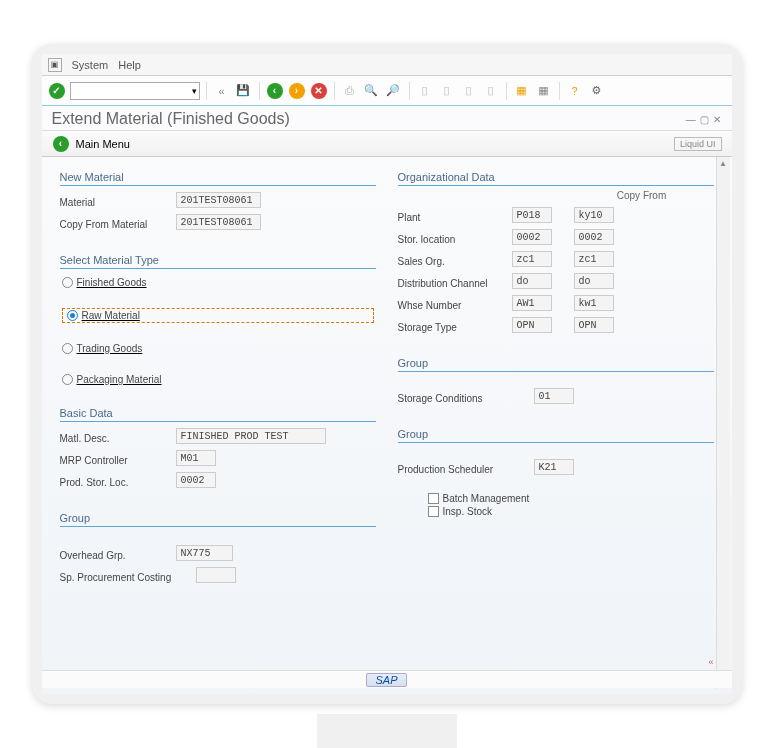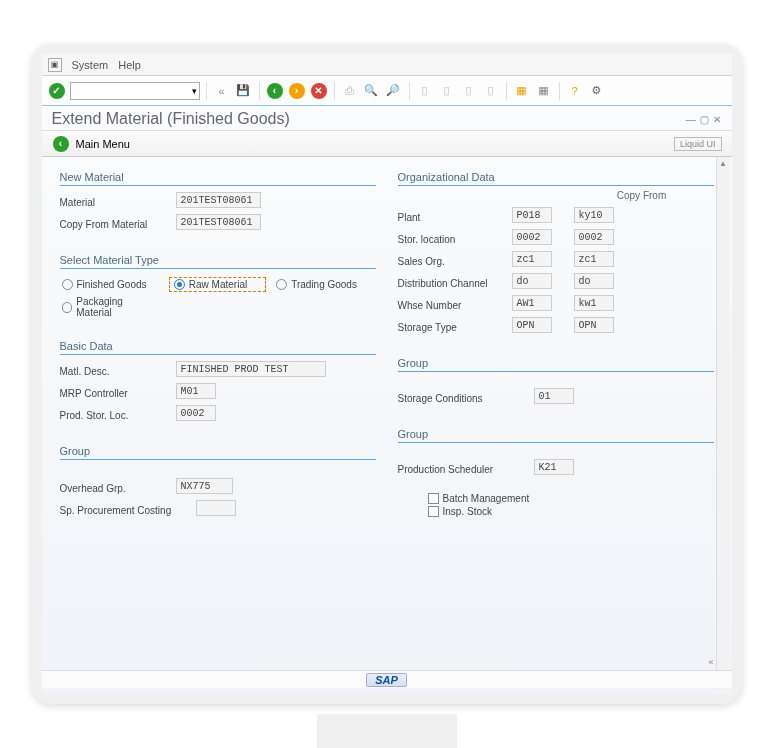--- a/index.html
+++ b/index.html
@@ -178,9 +178,10 @@
   }
   .radio-grid {
     display: grid;
-    grid-template-columns: 1fr 1fr 1fr;
-    gap: 4px 10px;
+    grid-template-columns: 1fr;
+    gap: 20px 10px;
     padding: 4px 2px;
+    text-decoration: underline;
   }
   .copy-header {
     font-size: 10px; color: #666;

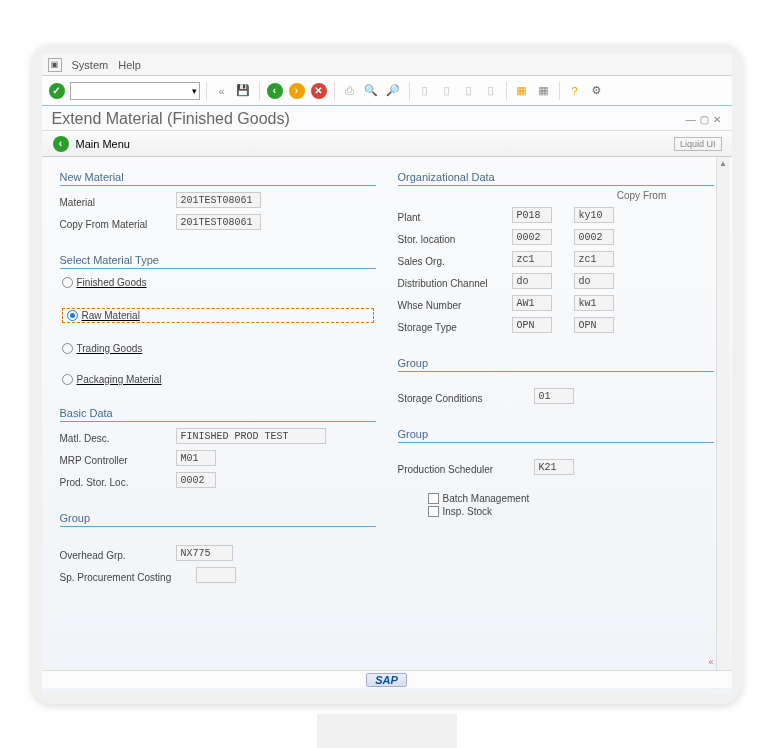--- a/index.html
+++ b/index.html
@@ -207,7 +207,7 @@
     display: flex; align-items: center; justify-content: center;
   }
   .sap-logo {
-    font-weight: bold; font-style: italic;
+    font-weight: normal; font-style: italic;
     font-size: 11px;
     color: #0a4f9e;
     padding: 0 8px;

